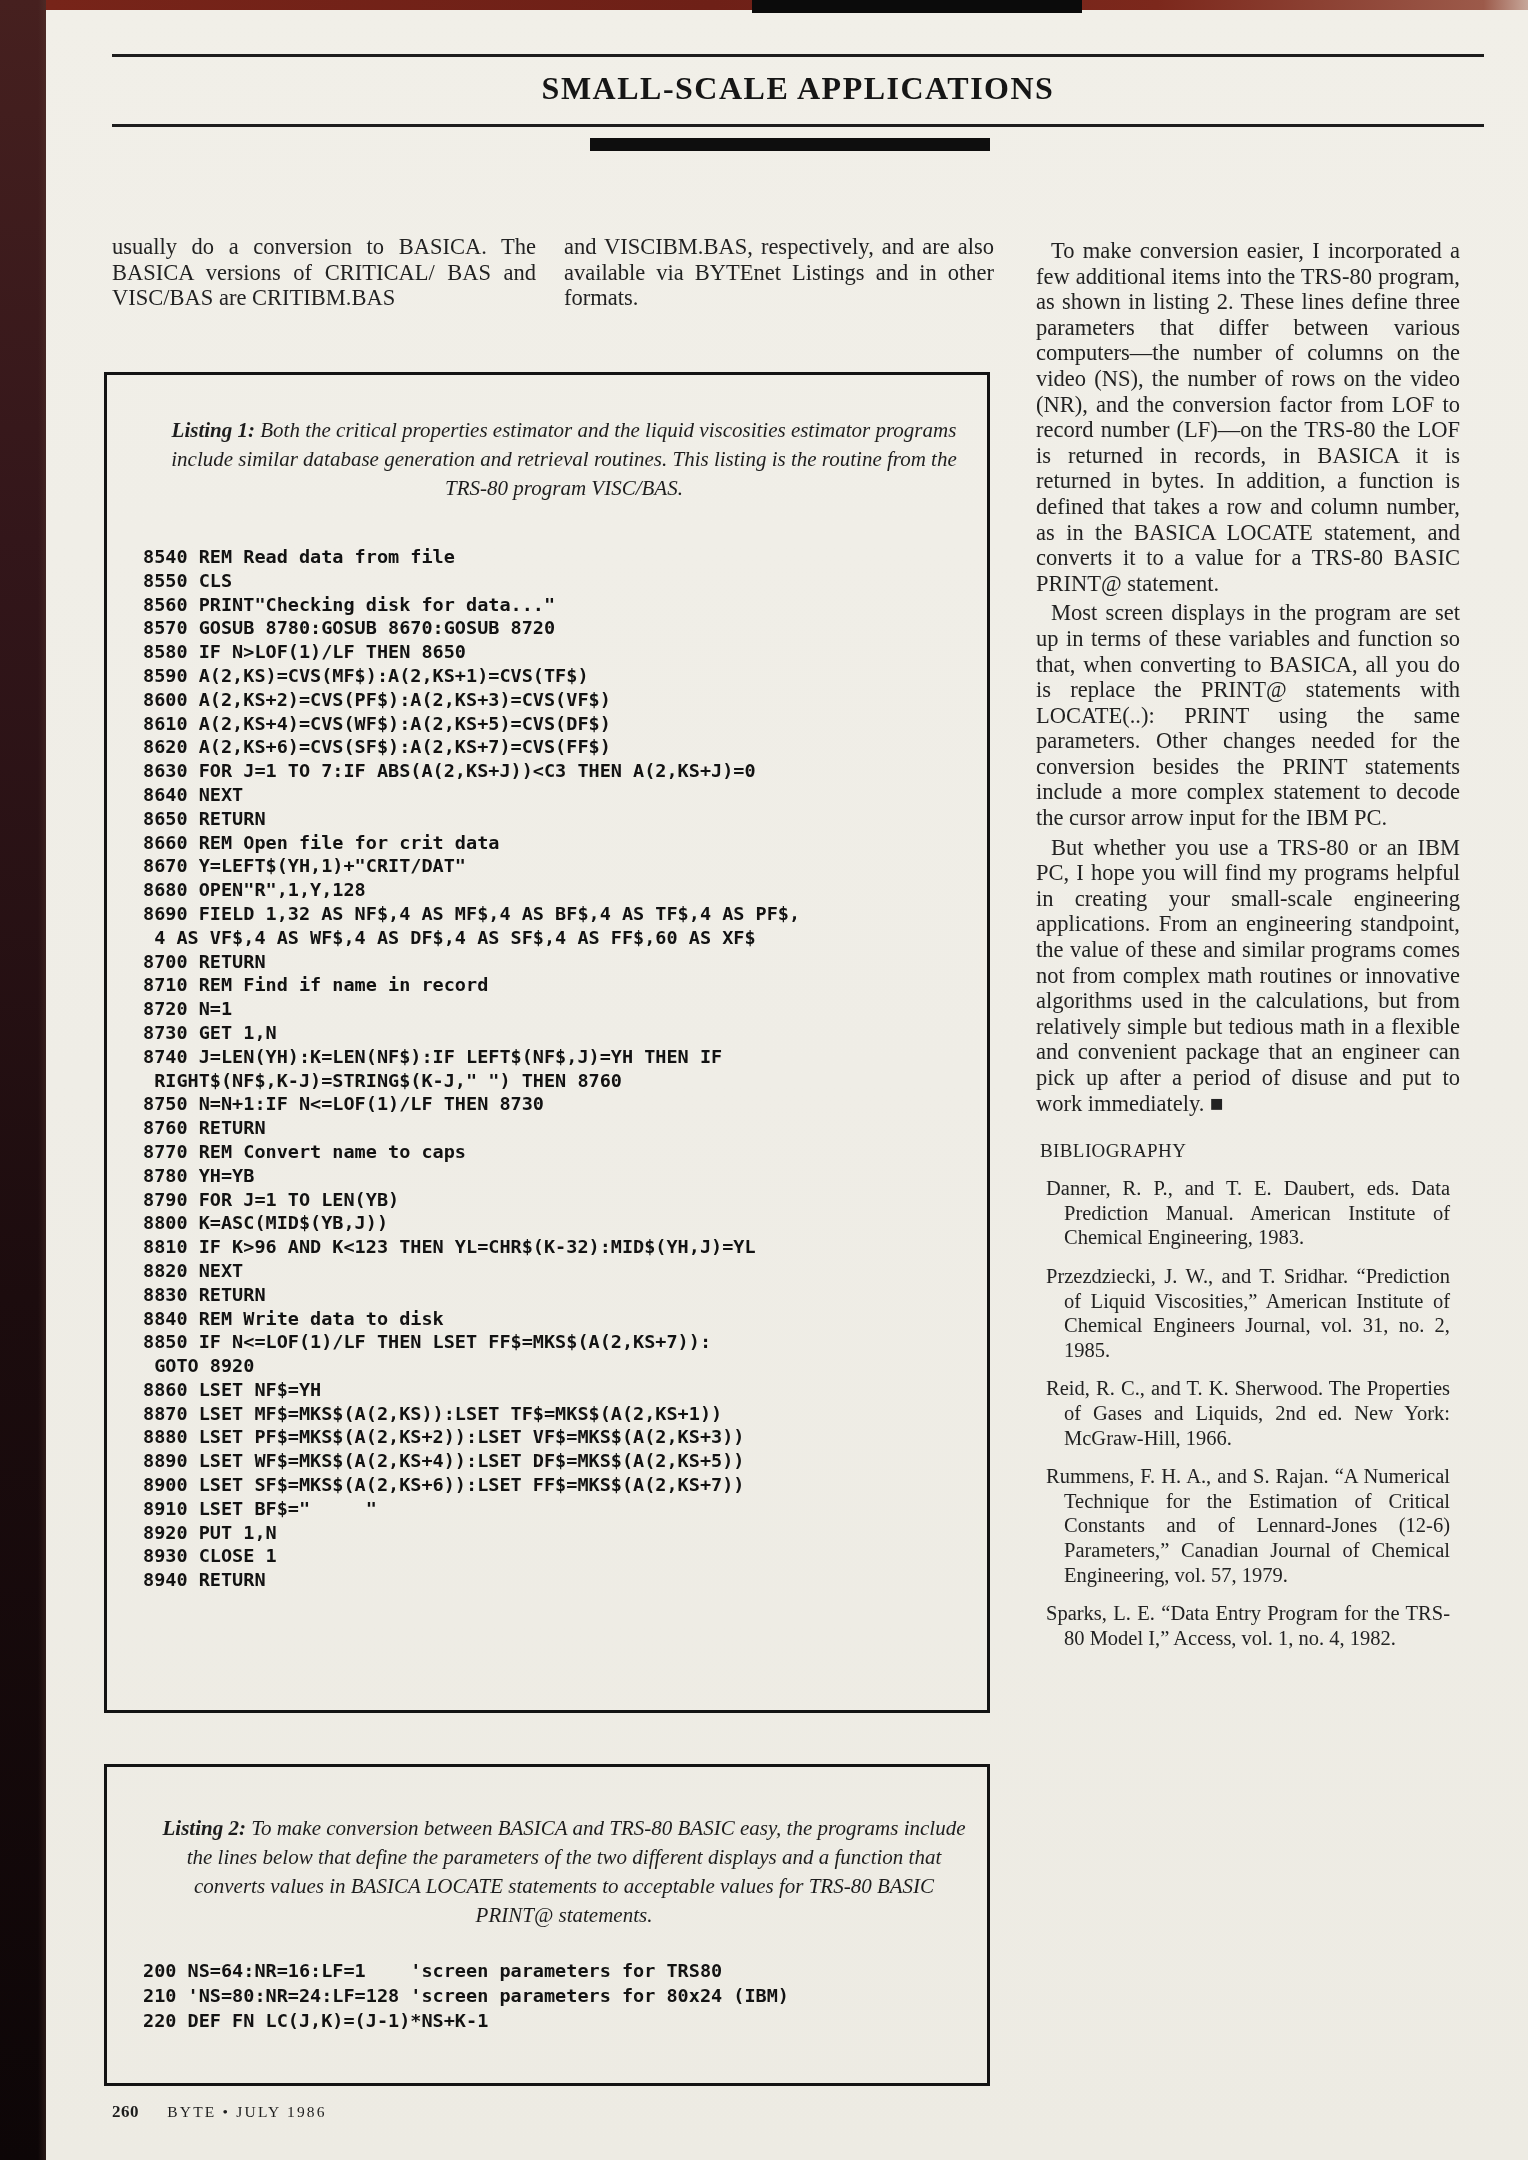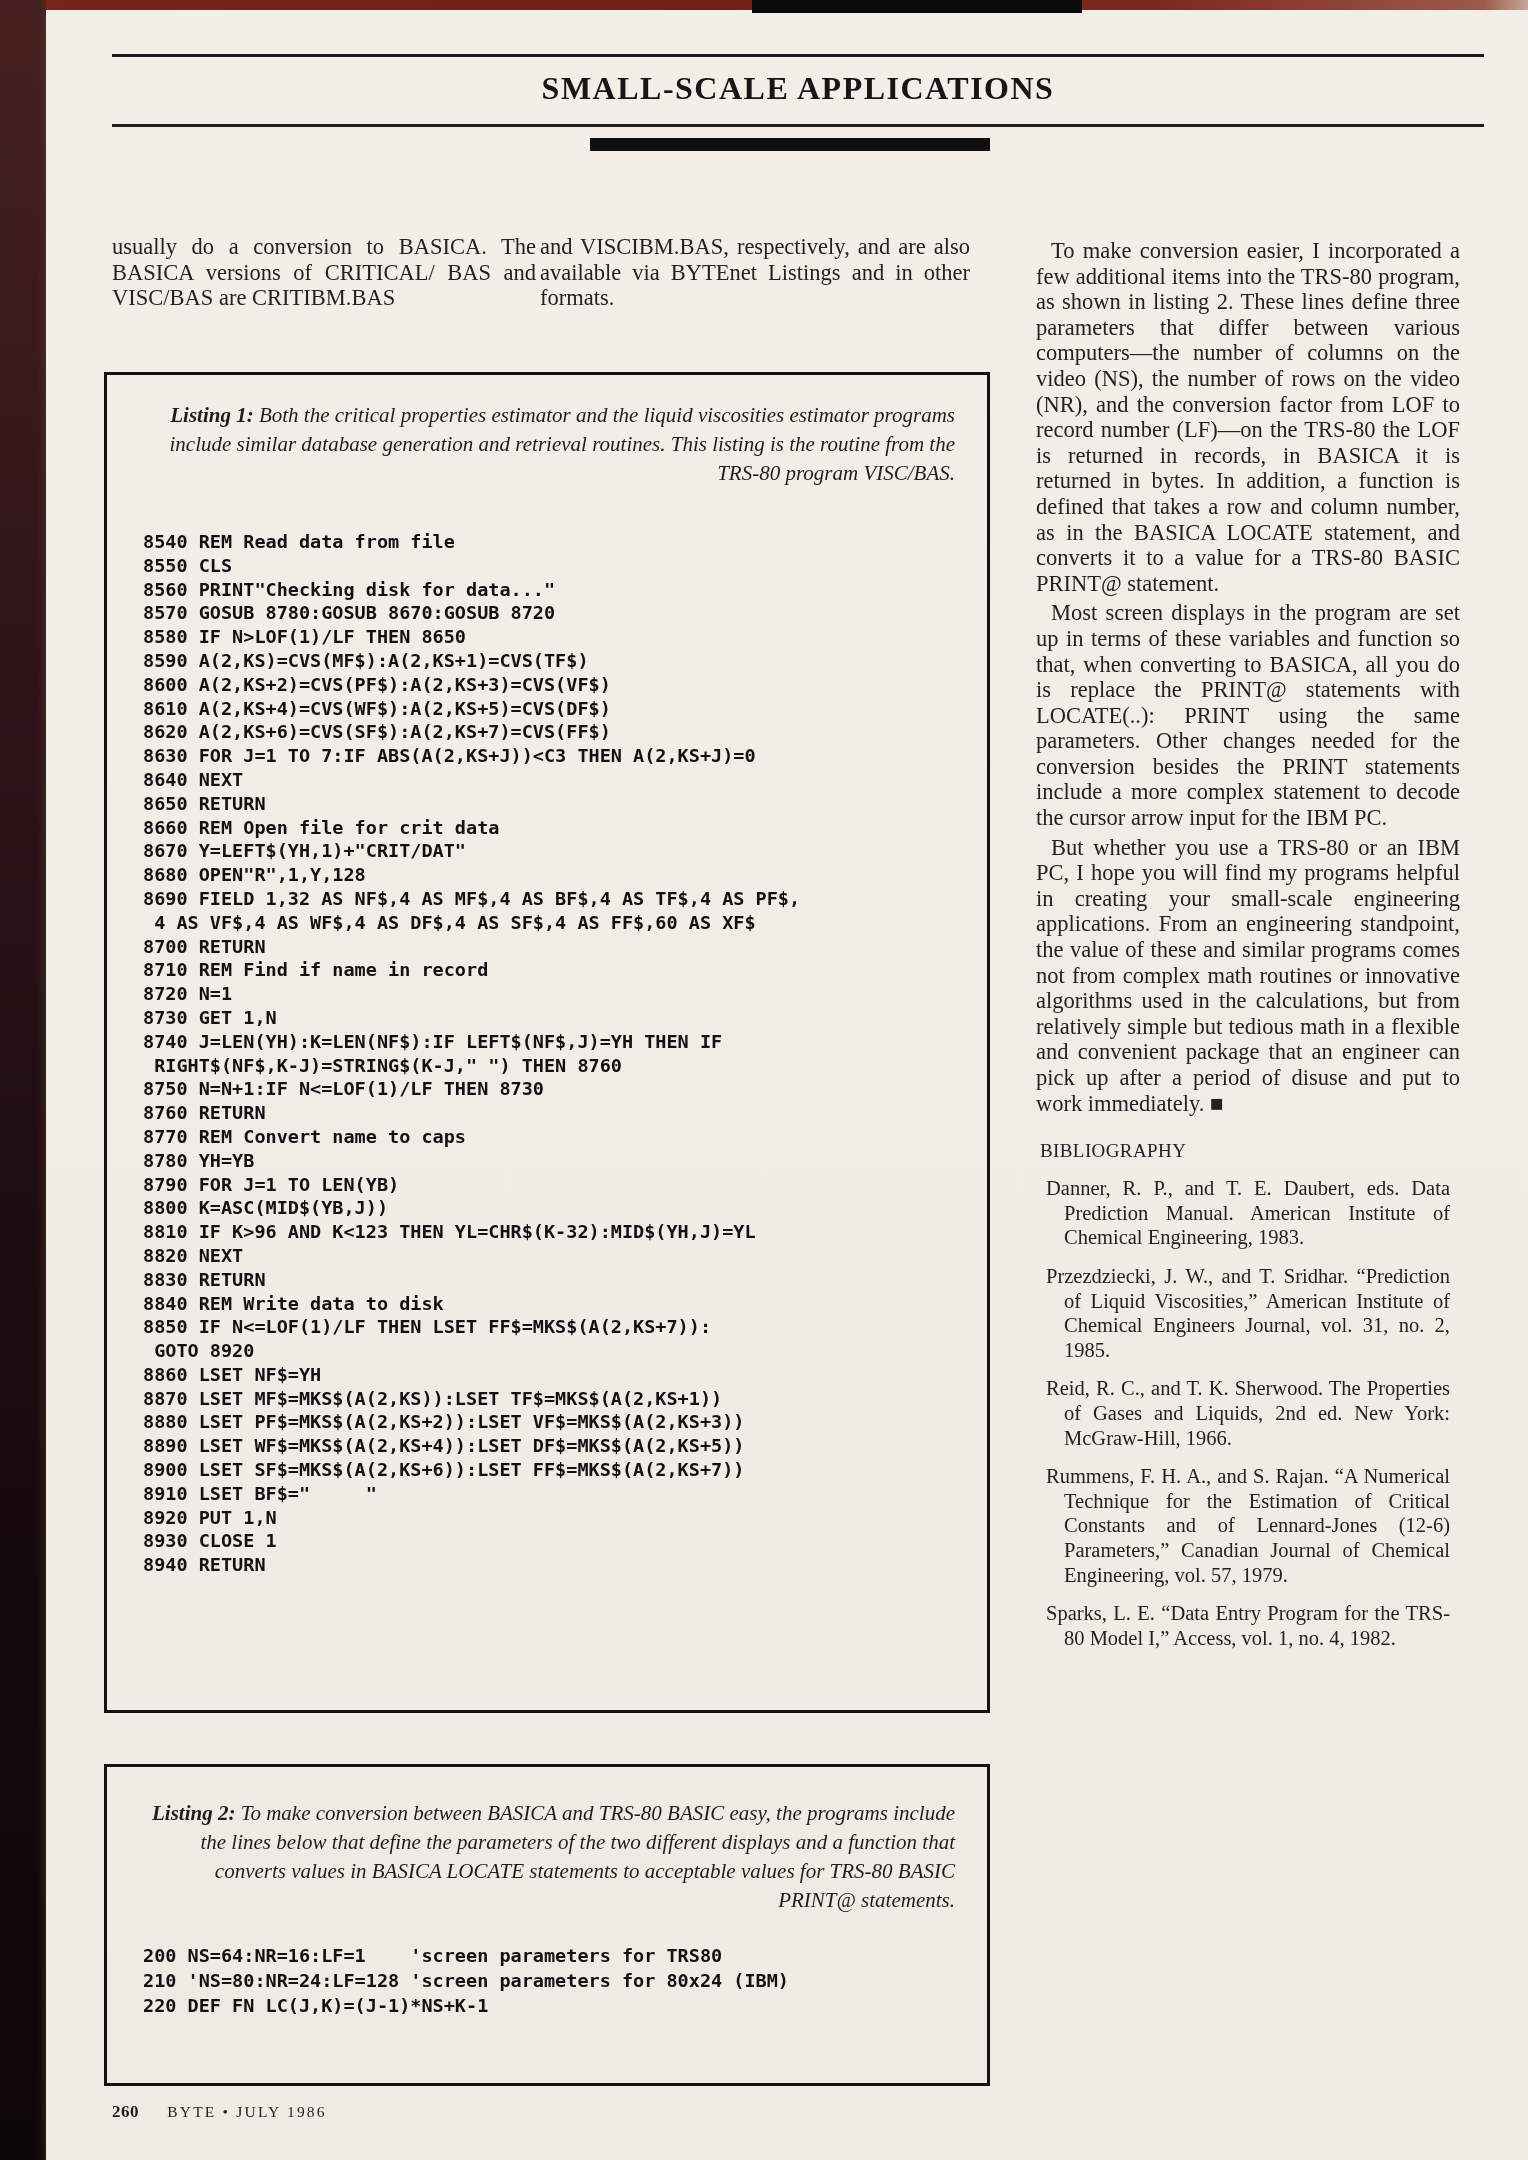--- a/index.html
+++ b/index.html
@@ -48,7 +48,7 @@
     font-size: 22.5px; line-height: 25.6px; text-align: justify; color: #222;
   }
   .col1 { left: 112px; width: 424px; }
-  .col2 { left: 540px; width: 430px; }
+  .col2 { left: 564px; width: 430px; }
 
   
   .listing {

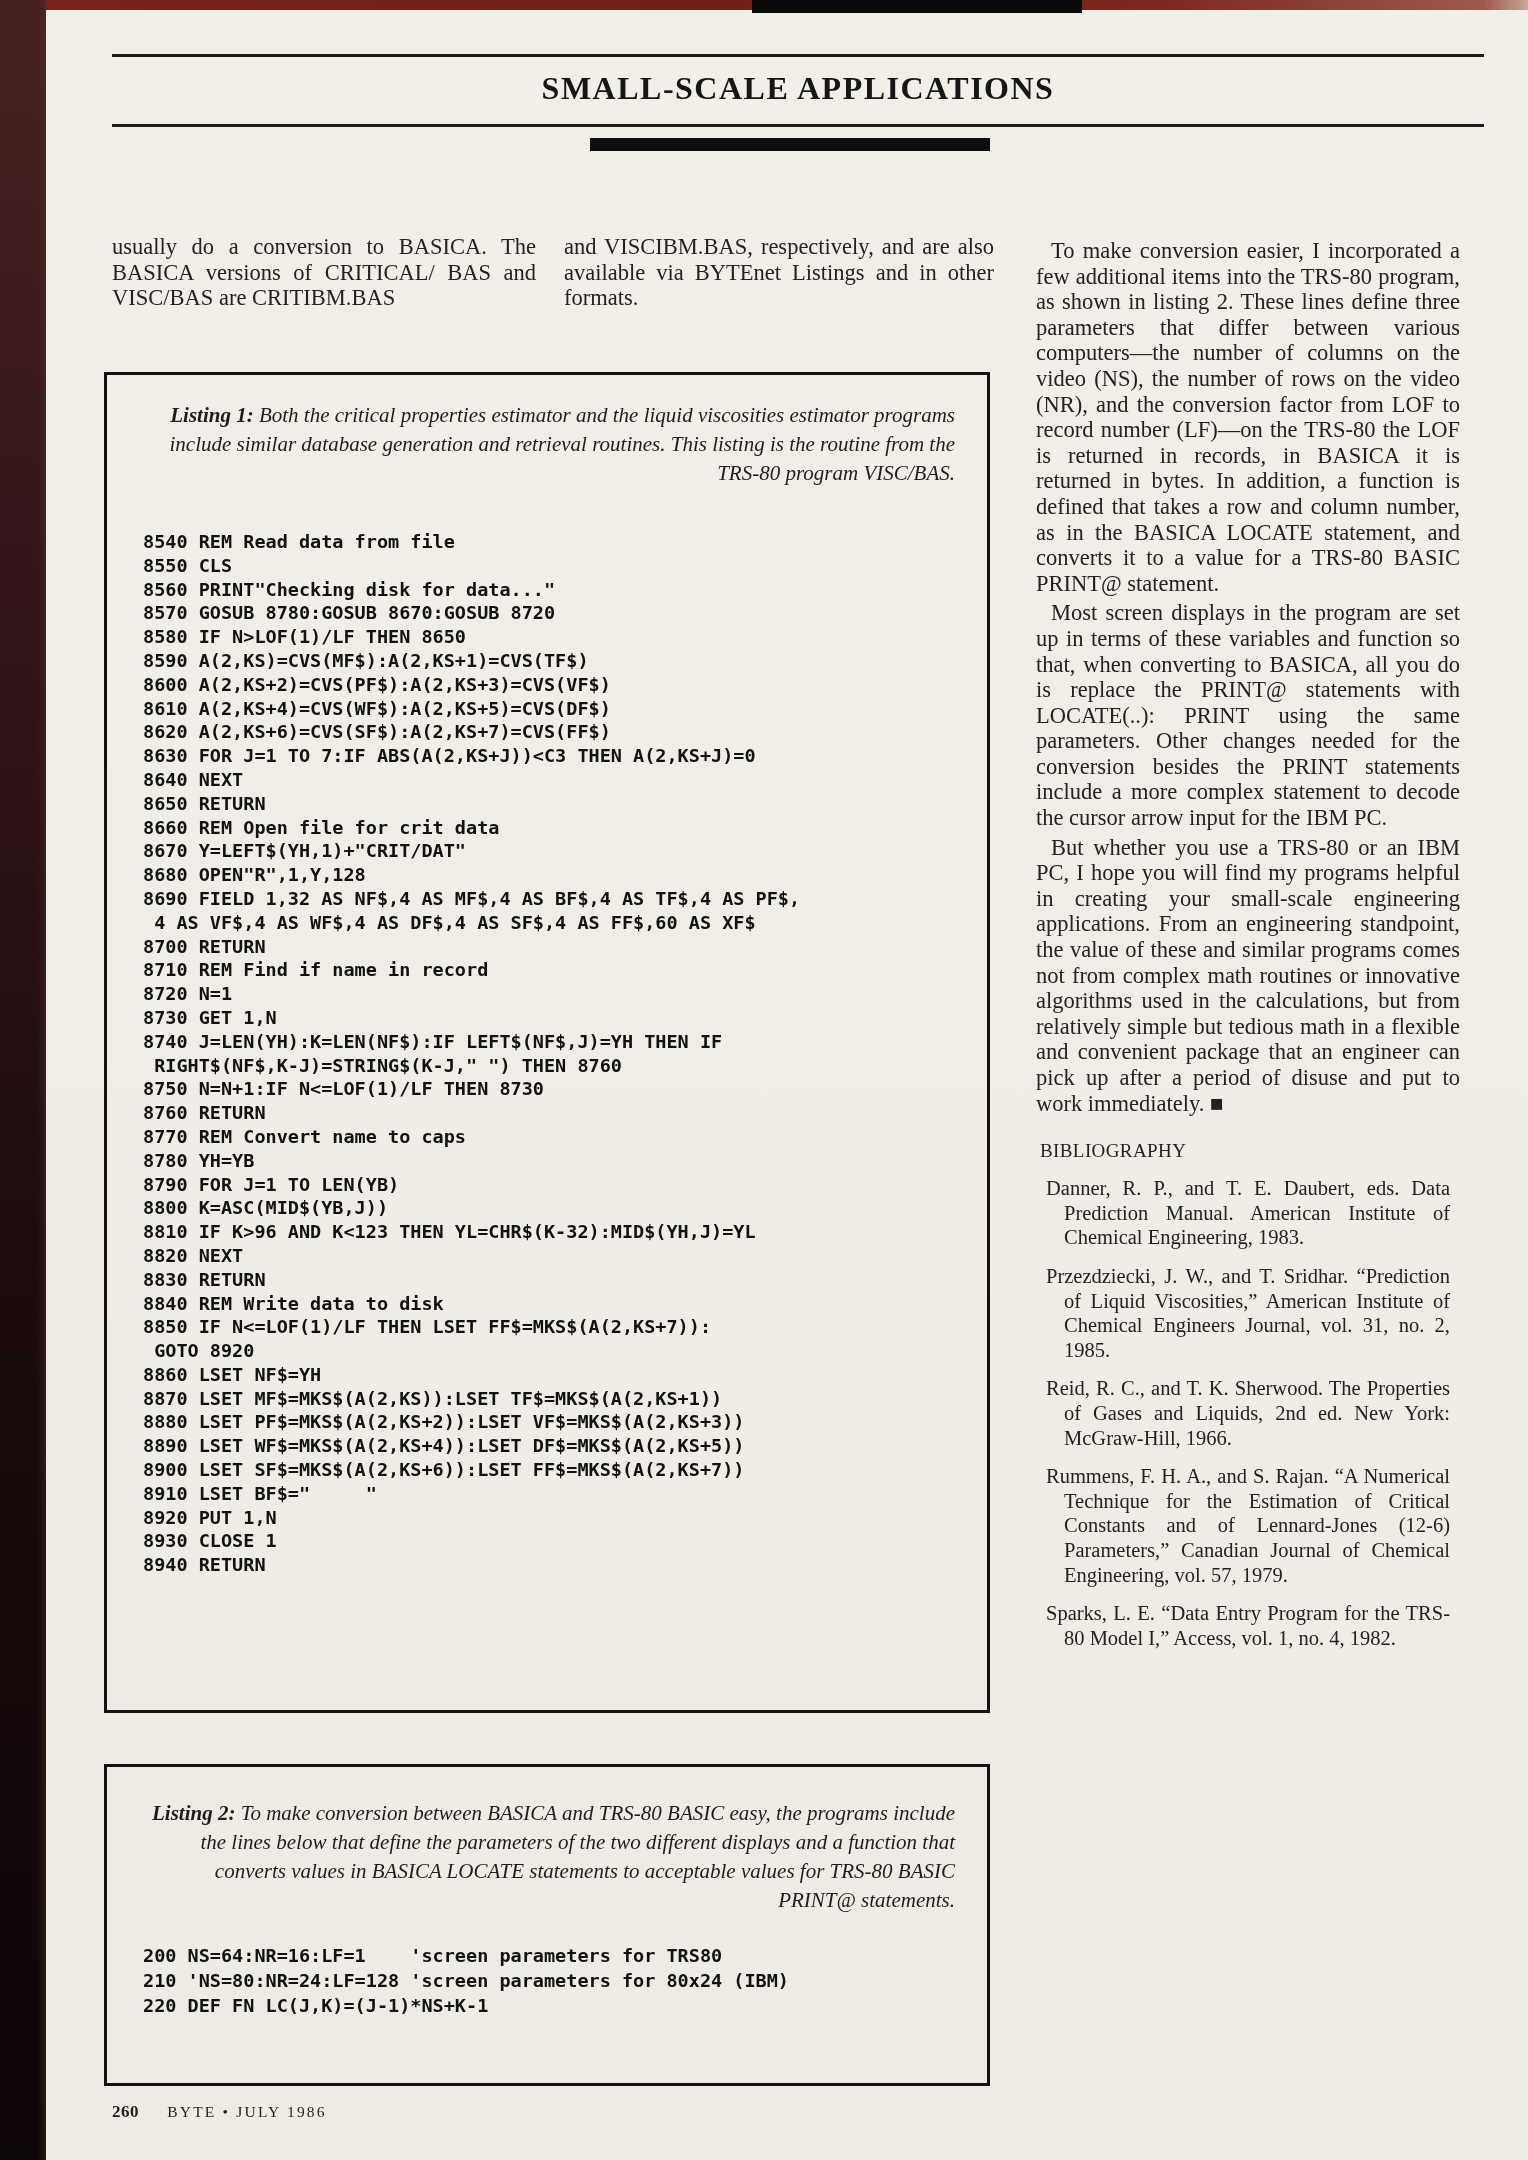--- a/index.html
+++ b/index.html
@@ -59,9 +59,9 @@
   .listing1 { top: 372px; height: 1341px; padding: 26px 30px 0 36px; }
   .listing2 { top: 1764px; height: 322px; padding: 32px 30px 0 36px; }
   .caption {
-    margin: 0; width: 812px;
+    margin: 15px; width: 812px;
     font-style: italic; font-size: 21px; line-height: 29px; color: #1d1d1d;
-    text-align: right;
+    text-align: center;
   }
   .cap-label { font-weight: 700; }
   .code {

